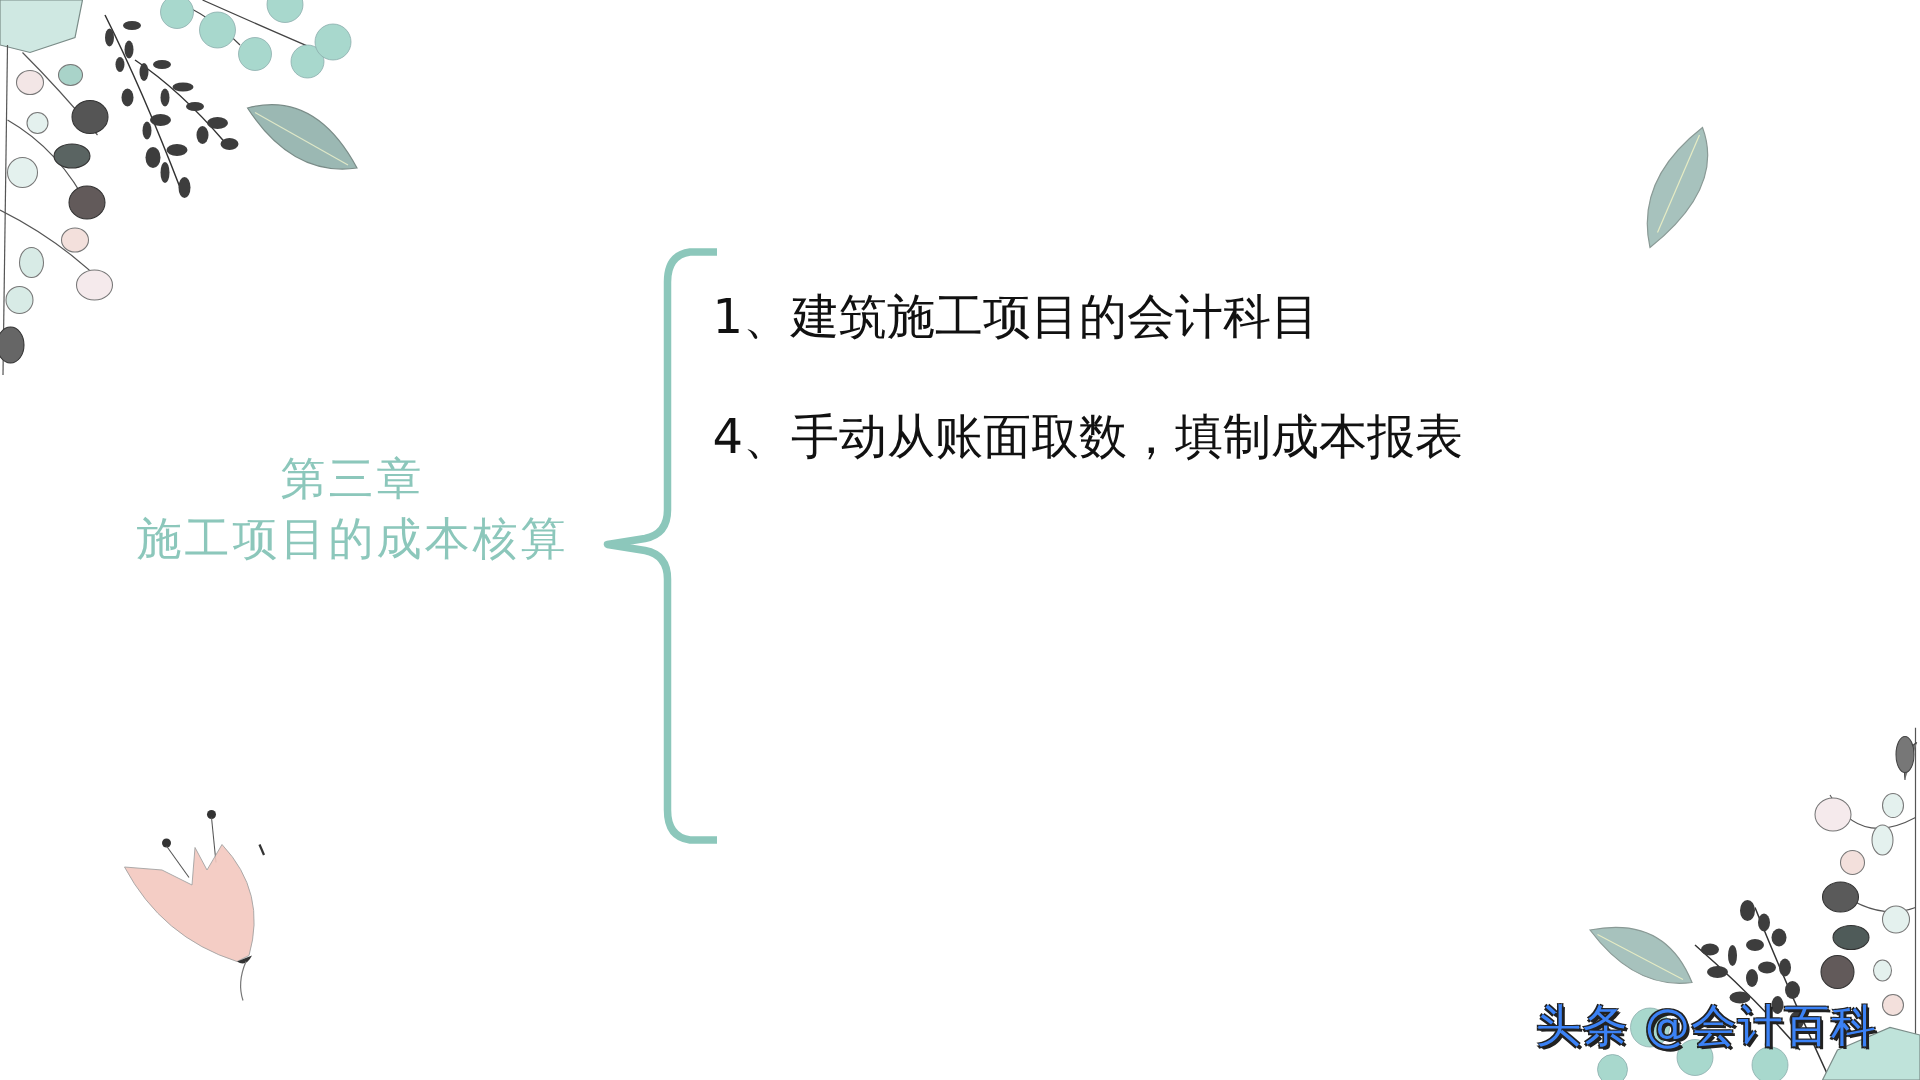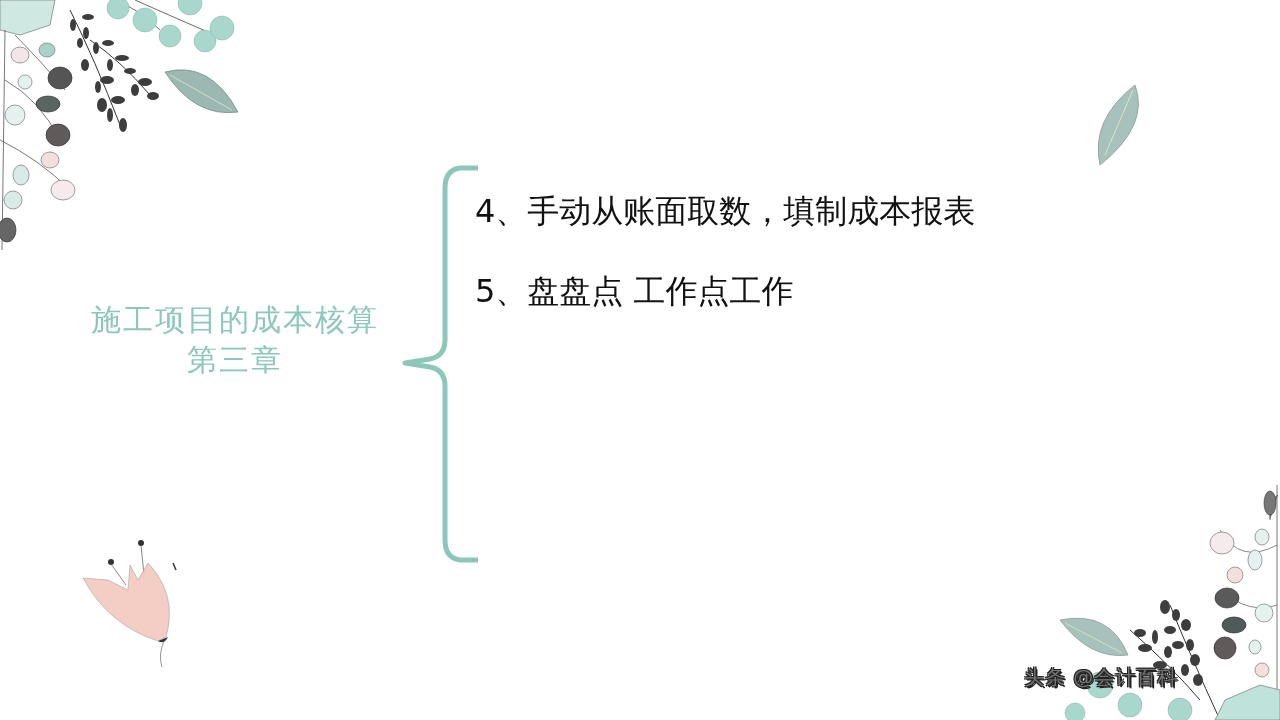--- a/index.html
+++ b/index.html
@@ -207,6 +207,7 @@
   </svg>
 
   <ul class="items">
+    <li>1、建筑施工项目的会计科目</li>
     <li>4、手动从账面取数，填制成本报表</li>
     <li>5、盘盘点 工作点工作</li>
   </ul>

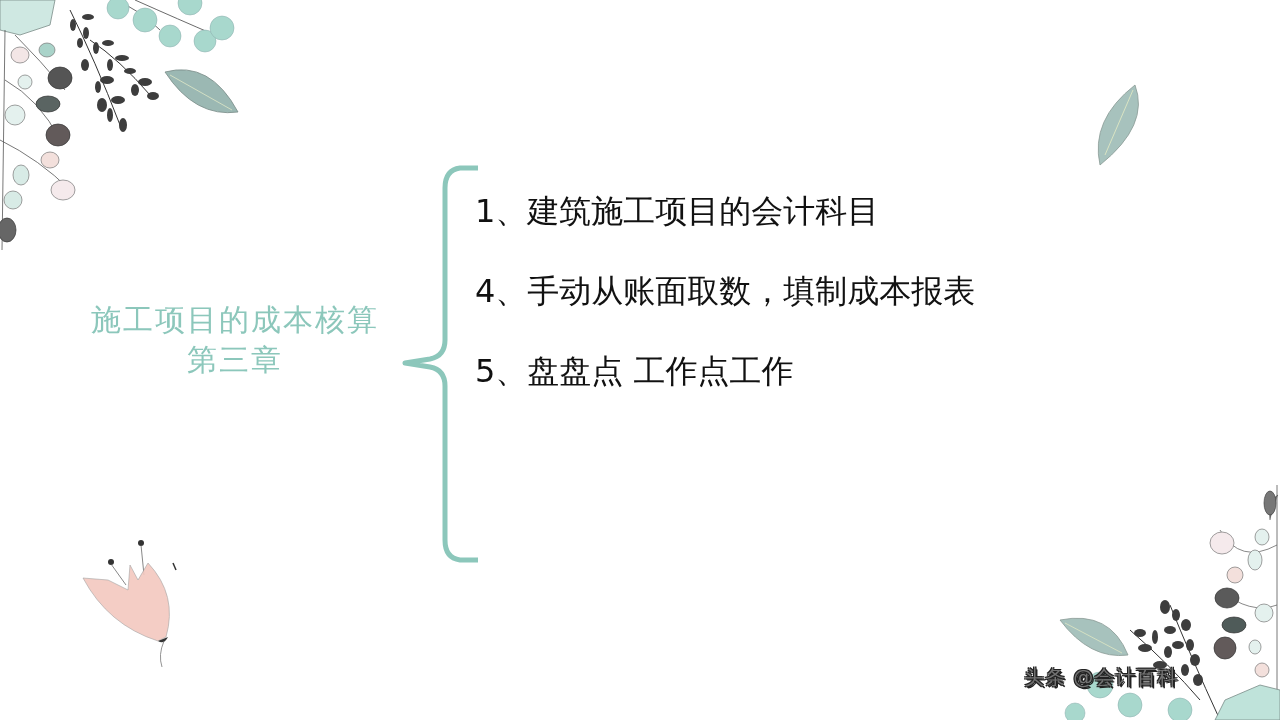--- a/index.html
+++ b/index.html
@@ -198,8 +198,8 @@
   </svg>
 
   <div class="chapter-block">
+    <span class="line">第三章</span>
     <span class="line">施工项目的成本核算</span>
-    <span class="line">第三章</span>
   </div>
 
   <svg class="brace" viewBox="0 0 90 410">

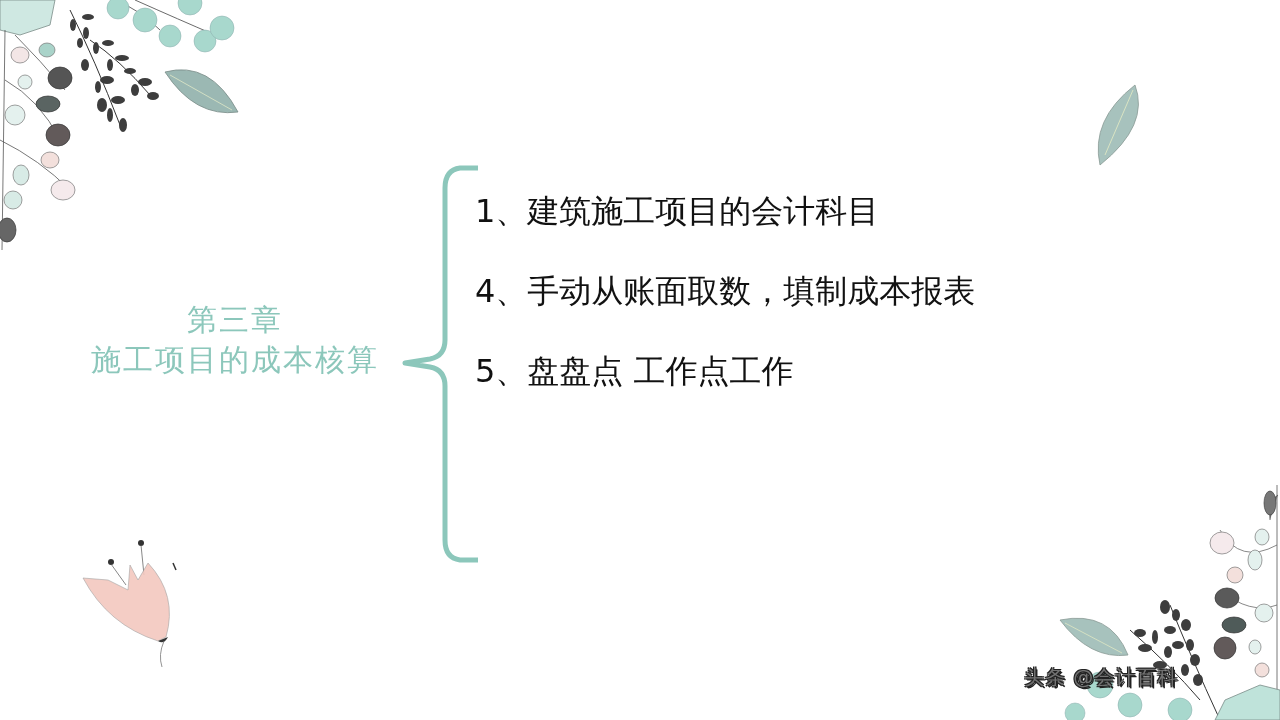--- a/index.html
+++ b/index.html
@@ -209,7 +209,6 @@
   <ul class="items">
     <li>1、建筑施工项目的会计科目</li>
     <li>4、手动从账面取数，填制成本报表</li>
-    <li>5、盘盘点 工作点工作</li>
   </ul>
 
   <div class="watermark">头条 @会计百科</div>

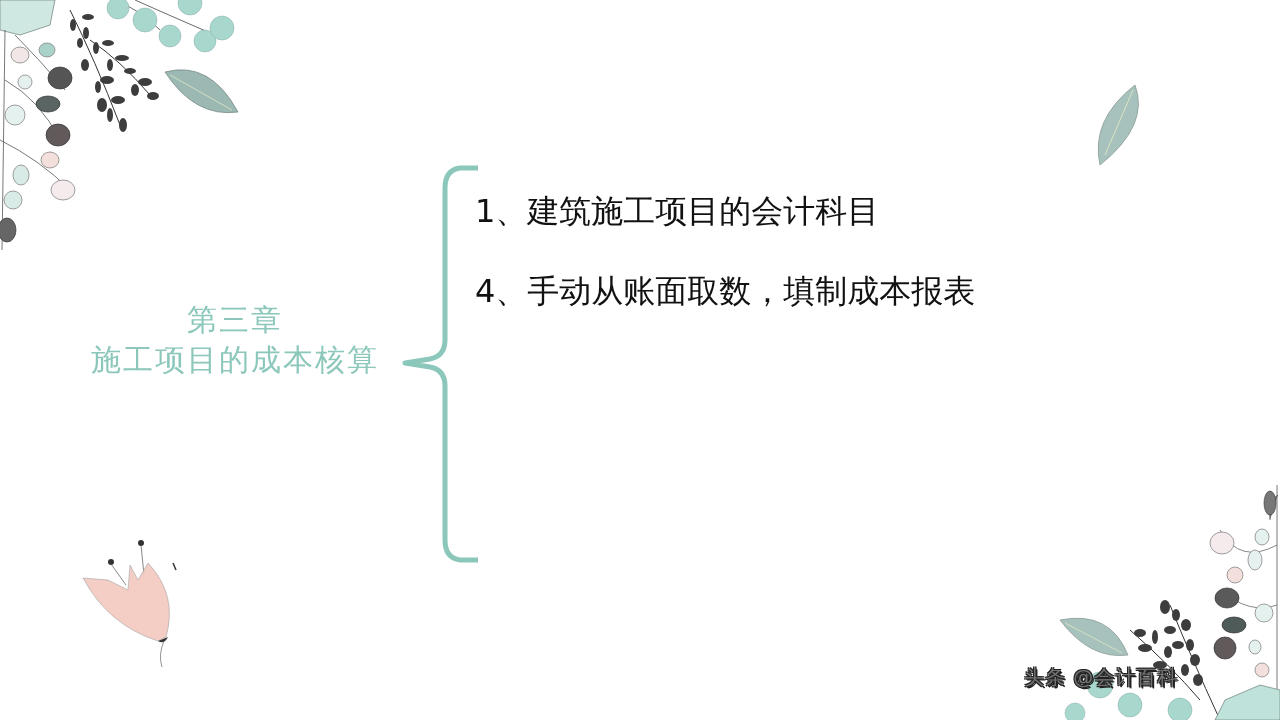--- a/index.html
+++ b/index.html
@@ -57,8 +57,8 @@
       position: absolute;
       left: 1024px;
       top: 664px;
-      font-size: 20px;
-      color: #737373;
+      font-size: 30px;
+      color: #3b82f6;
       white-space: nowrap;
       text-shadow:
         -1px -1px 0 #222, 1px -1px 0 #222, -1px 1px 0 #222, 1px 1px 0 #222,

